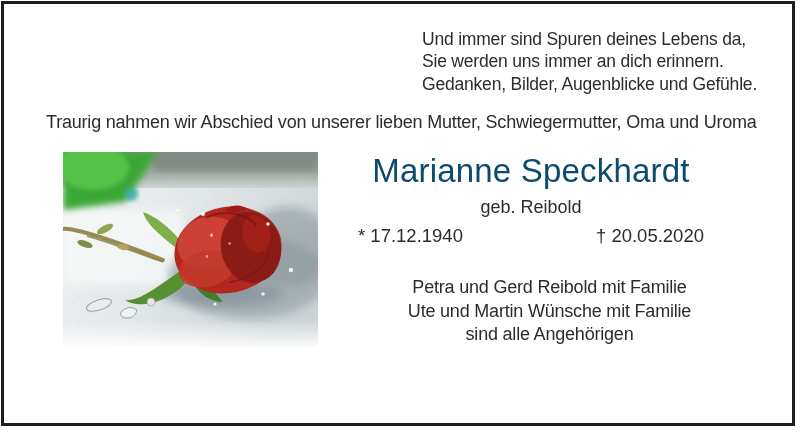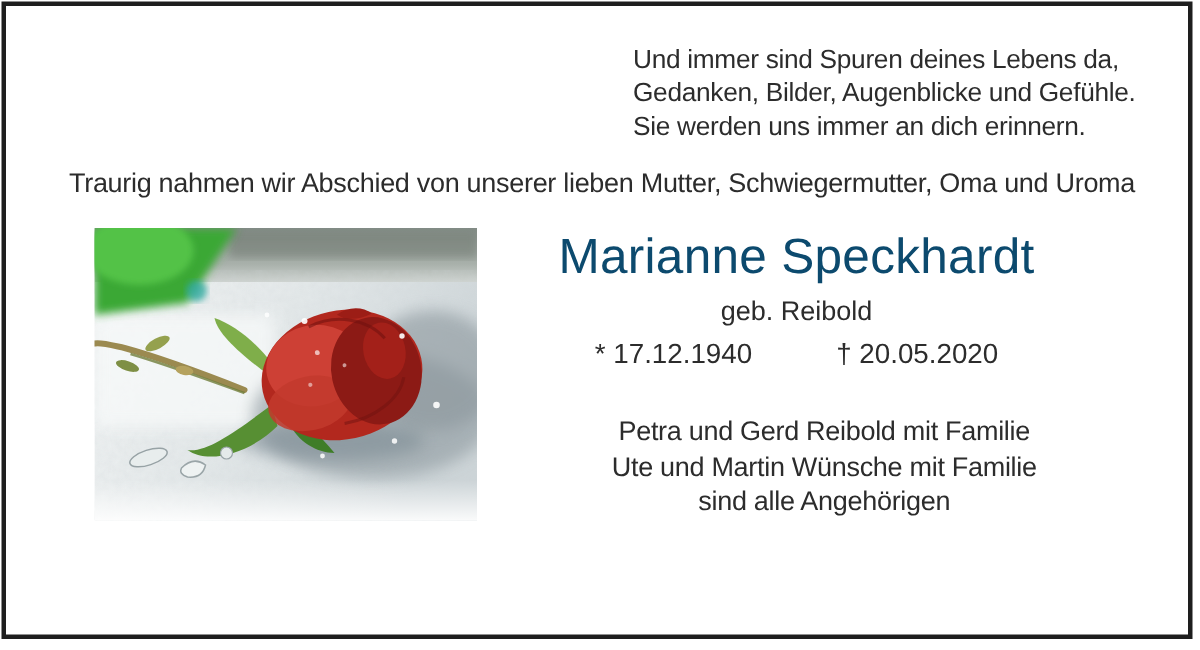--- a/index.html
+++ b/index.html
@@ -74,8 +74,8 @@
 
   <div class="abs poem">
     <div>Und immer sind Spuren deines Lebens da,</div>
+    <div>Sie werden uns immer an dich erinnern.</div>
     <div>Gedanken, Bilder, Augenblicke und Gefühle.</div>
-    <div>Sie werden uns immer an dich erinnern.</div>
   </div>
 
   <div class="abs intro">Traurig nahmen wir Abschied von unserer lieben Mutter, Schwiegermutter, Oma und Uroma</div>

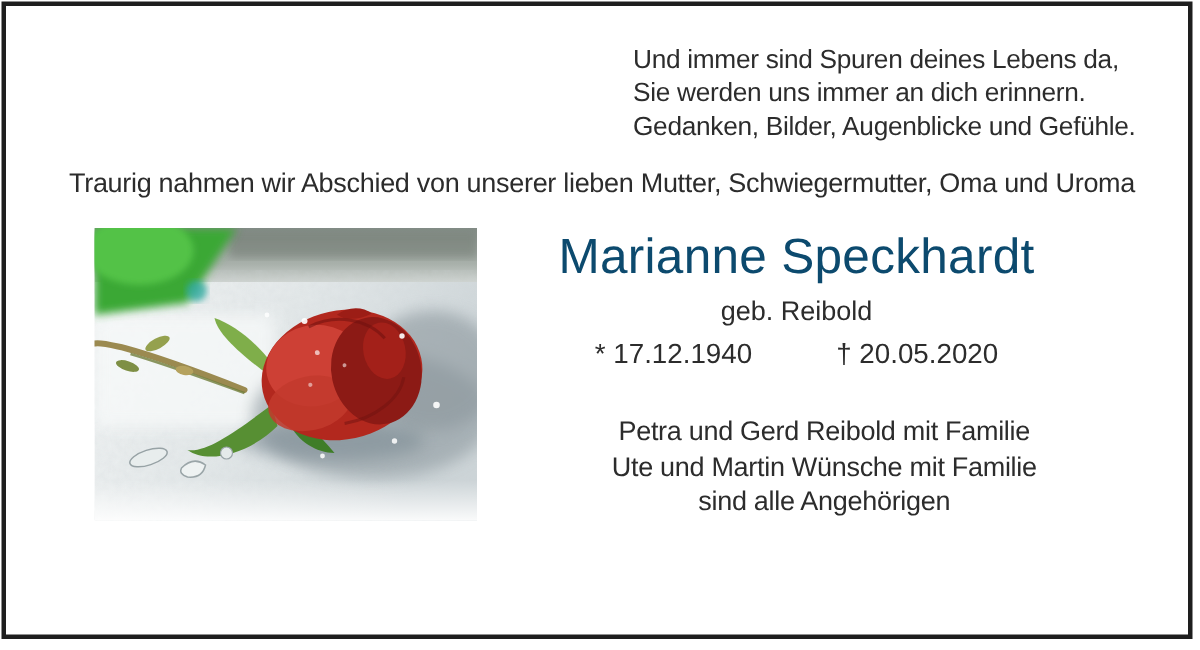--- a/index.html
+++ b/index.html
@@ -50,7 +50,7 @@
   .dates{
     margin-top:7px;
     font-size:18.5px;
-    display:flex; justify-content:center; column-gap:56px;
+    display:flex; justify-content:space-between; column-gap:56px;
   }
   .mourners{
     margin-top:29px;

